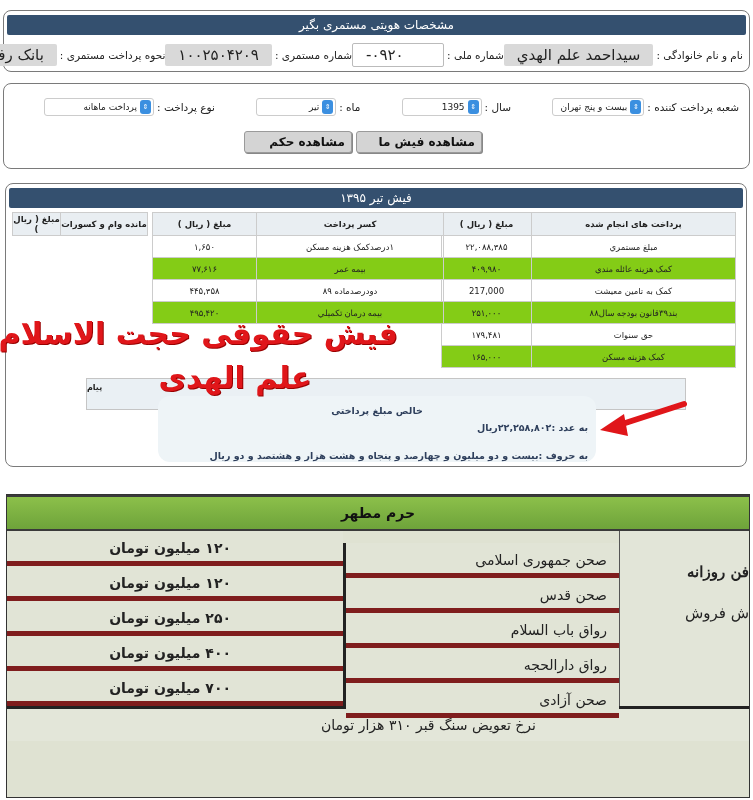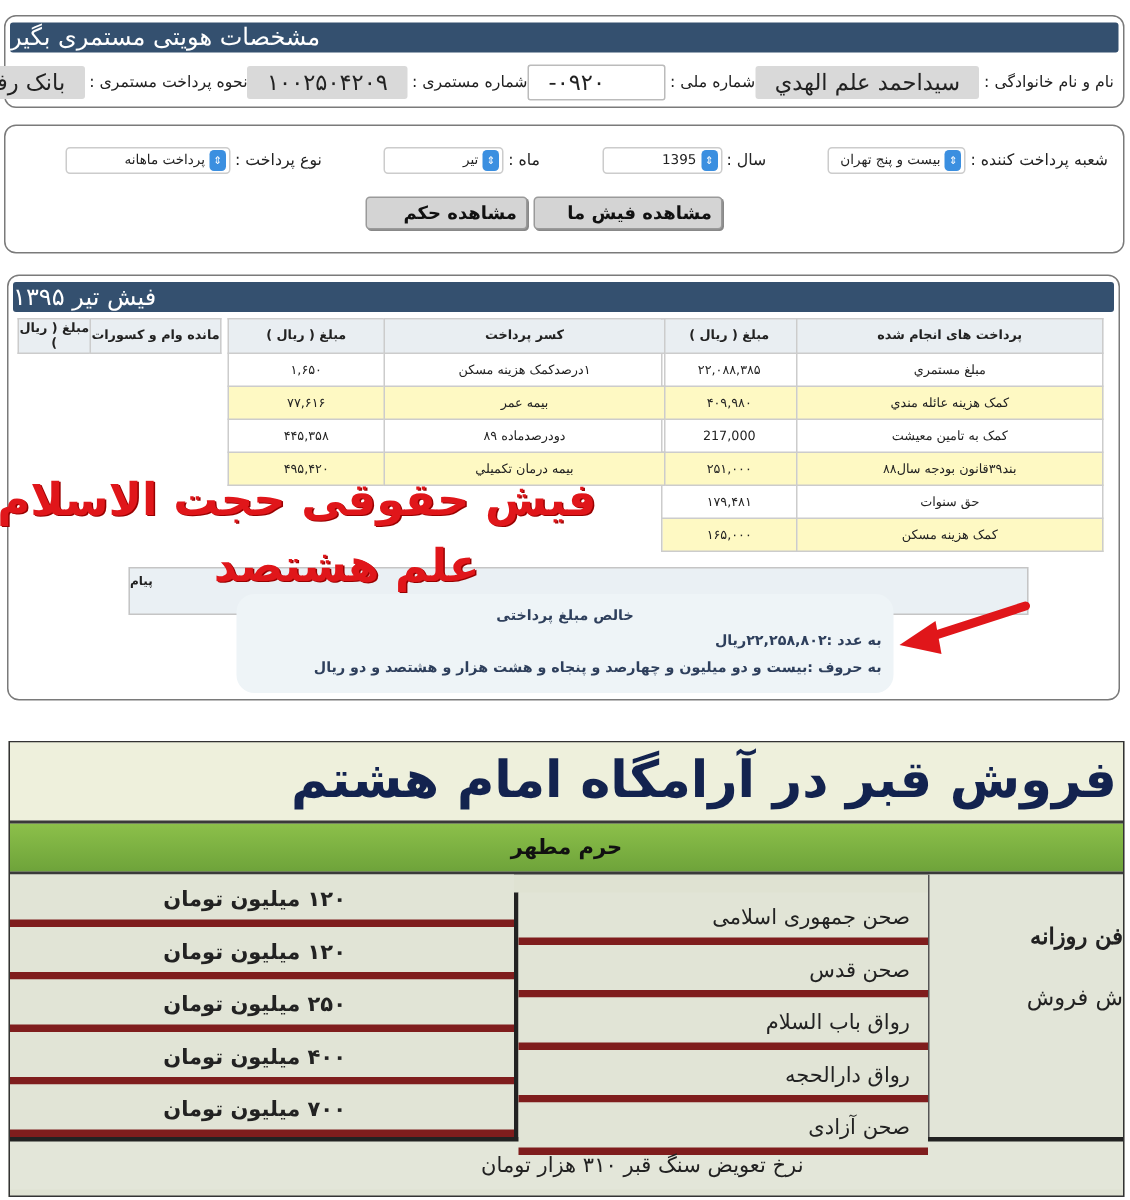--- a/index.html
+++ b/index.html
@@ -14,7 +14,7 @@
   #p3 { left: 5px; top: 183px; width: 742px; height: 284px; }
 
   .hdr {
-    background: #34506f; color: #fff; font-size: 16px; text-align: left;
+    background: #34506f; color: #fff; font-size: 12px; text-align: center;
     height: 20px; line-height: 20px; margin: 4px 3px 0 3px; border-radius: 2px;
   }
 

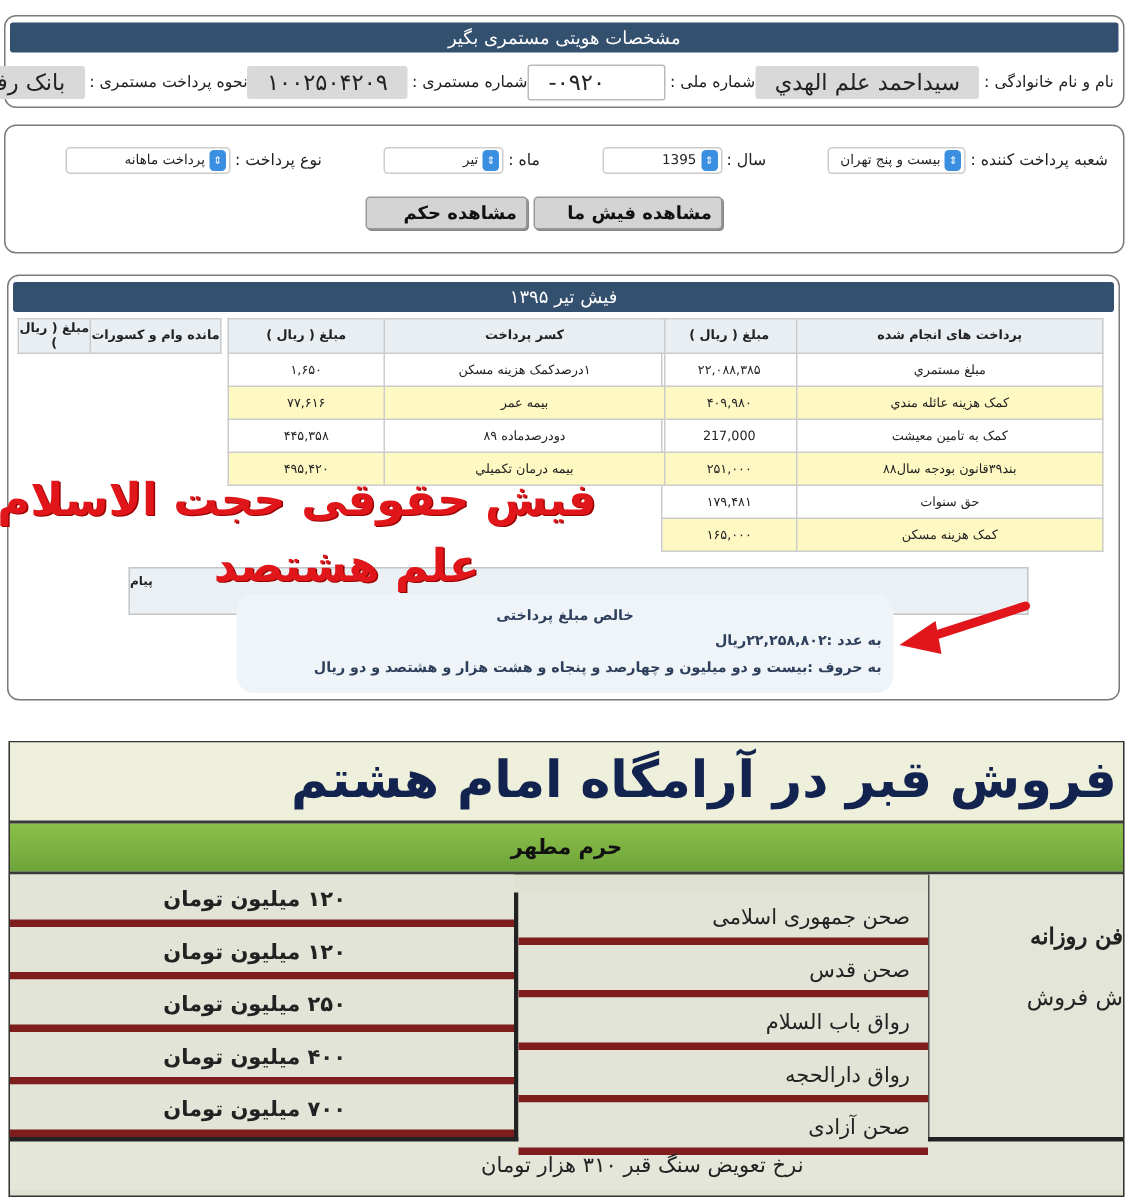--- a/index.html
+++ b/index.html
@@ -42,7 +42,7 @@
   table { border-collapse: collapse; font-size: 8.5px; position: absolute; }
   td, th { border: 1px solid #ccc; text-align: center; height: 22px; font-weight: normal; }
   th { background: #e9eef2; font-weight: bold; height: 23px; }
-  tr.alt td { background: #fef9c3; }
+  tr.alt td { background: #84cc16; font-family: Liberation Serif, serif; }
 
   #tbl-earn { right: 10px; top: 28px; width: 295px; }
   #tbl-ded { left: 146px; top: 28px; width: 292px; }

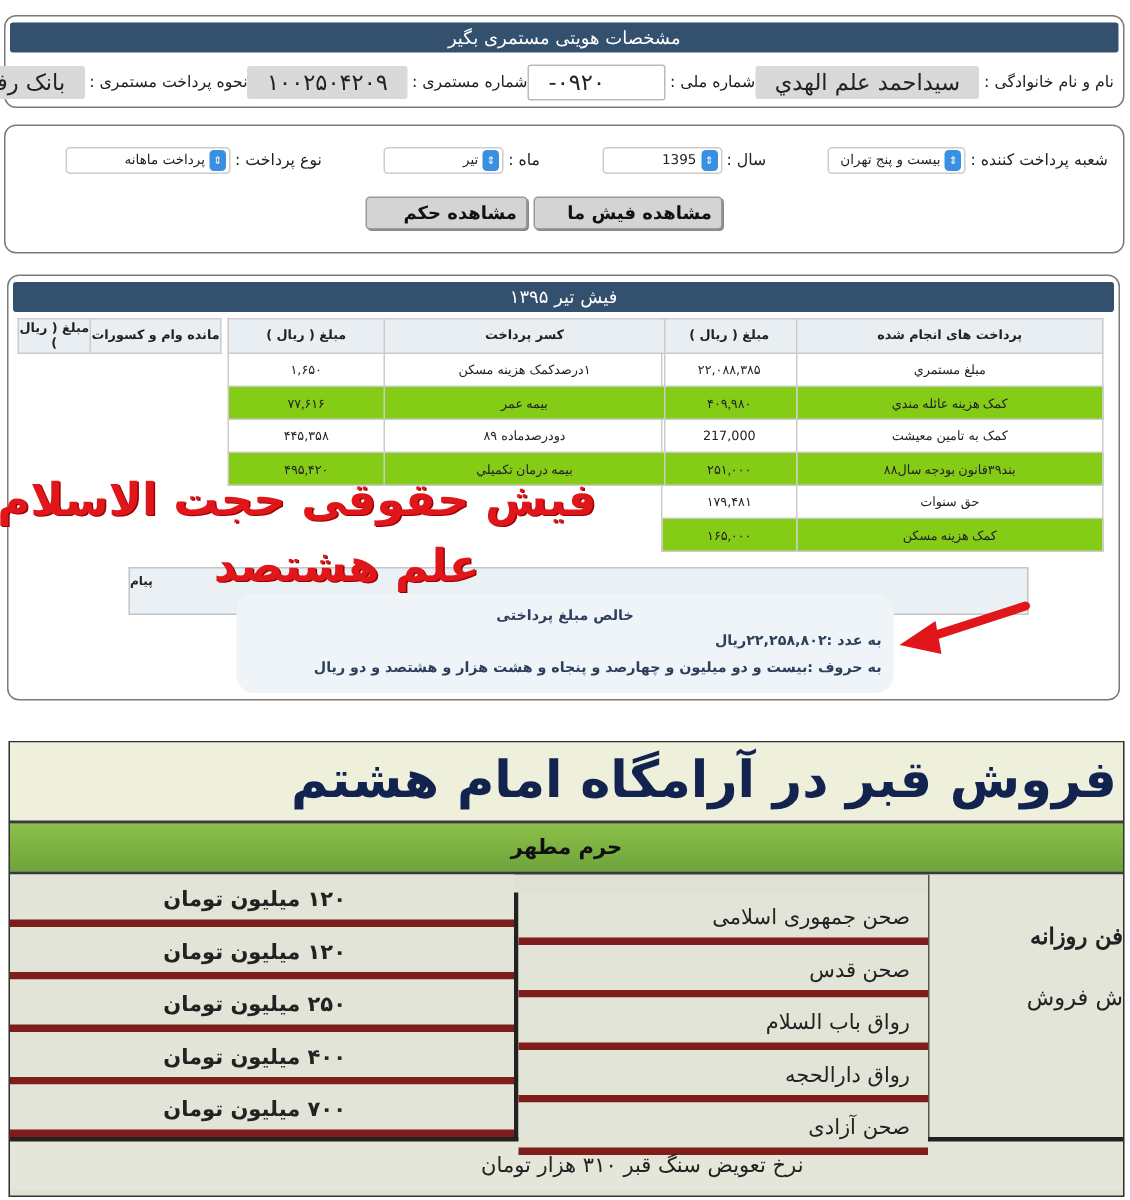--- a/index.html
+++ b/index.html
@@ -232,7 +232,7 @@
 </div>
 
 <div class="overlay" id="ov1">فیش حقوقی حجت الاسلام</div>
-<div class="overlay" id="ov2">علم هشتصد</div>
+<div class="overlay" id="ov2">علم الهدی</div>
 <svg class="arrow" viewBox="0 0 90 40">
   <line x1="86" y1="6" x2="18" y2="28" stroke="#e0161a" stroke-width="6" stroke-linecap="round"></line>
   <polygon points="2,32 26,16 30,38" fill="#e0161a"></polygon>

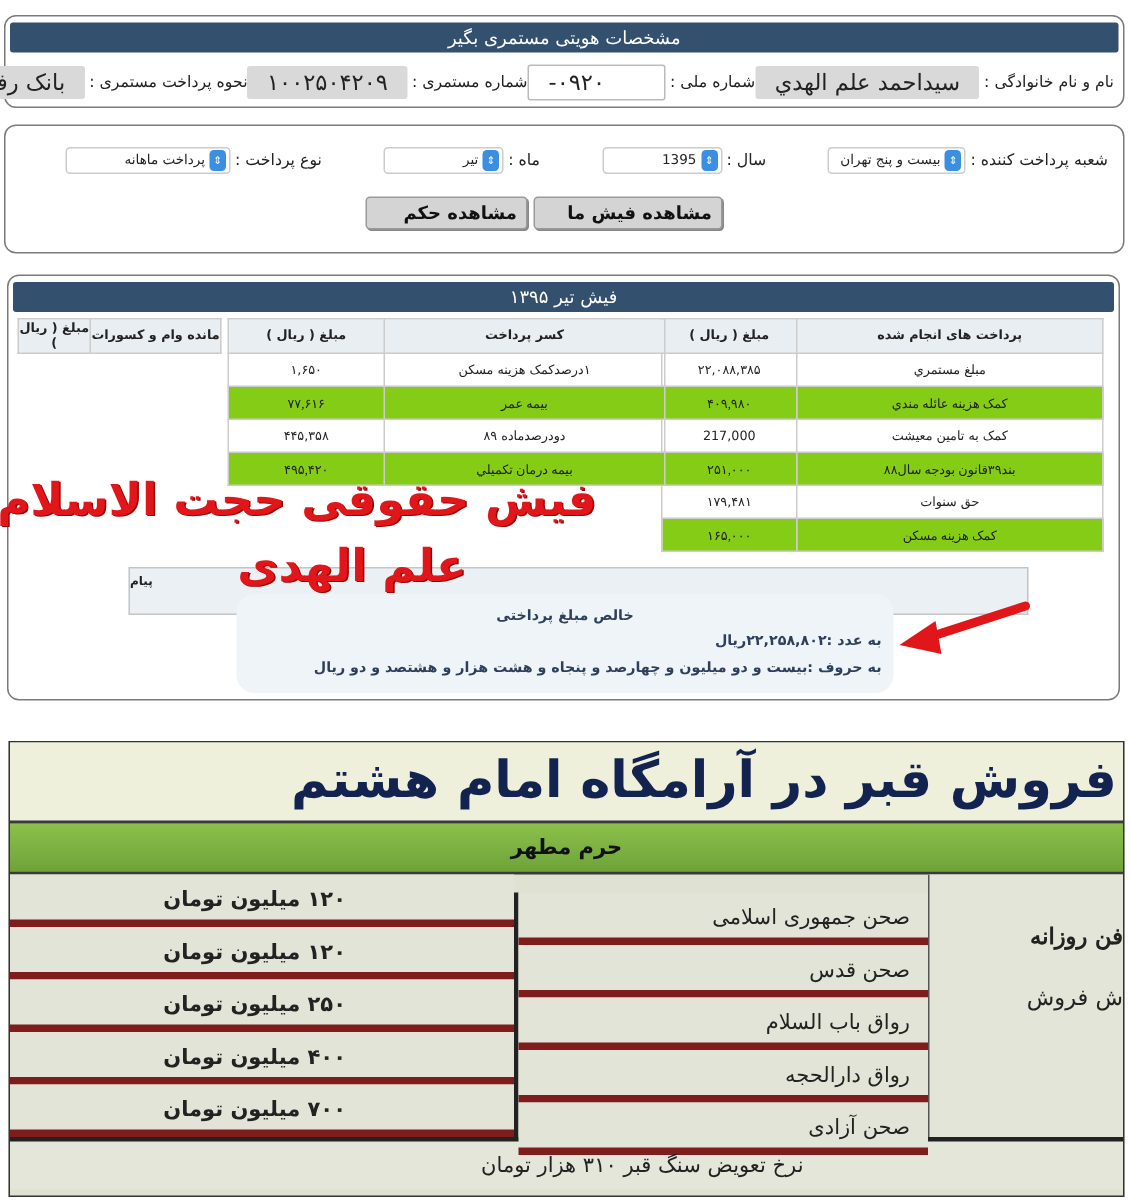--- a/index.html
+++ b/index.html
@@ -58,7 +58,7 @@
   }
   .netbox .t { text-align: center; margin-top: 9px; }
   .netbox .n { text-align: right; padding-right: 8px; margin-top: 6px; }
-  .netbox .w { text-align: right; padding-right: 8px; margin-top: 7px; }
+  .netbox .w { text-align: right; padding-right: 8px; margin-top: 17px; }
 
   .overlay {
     position: absolute; color: #e0161a; font-weight: bold; font-size: 30px; text-align: center;

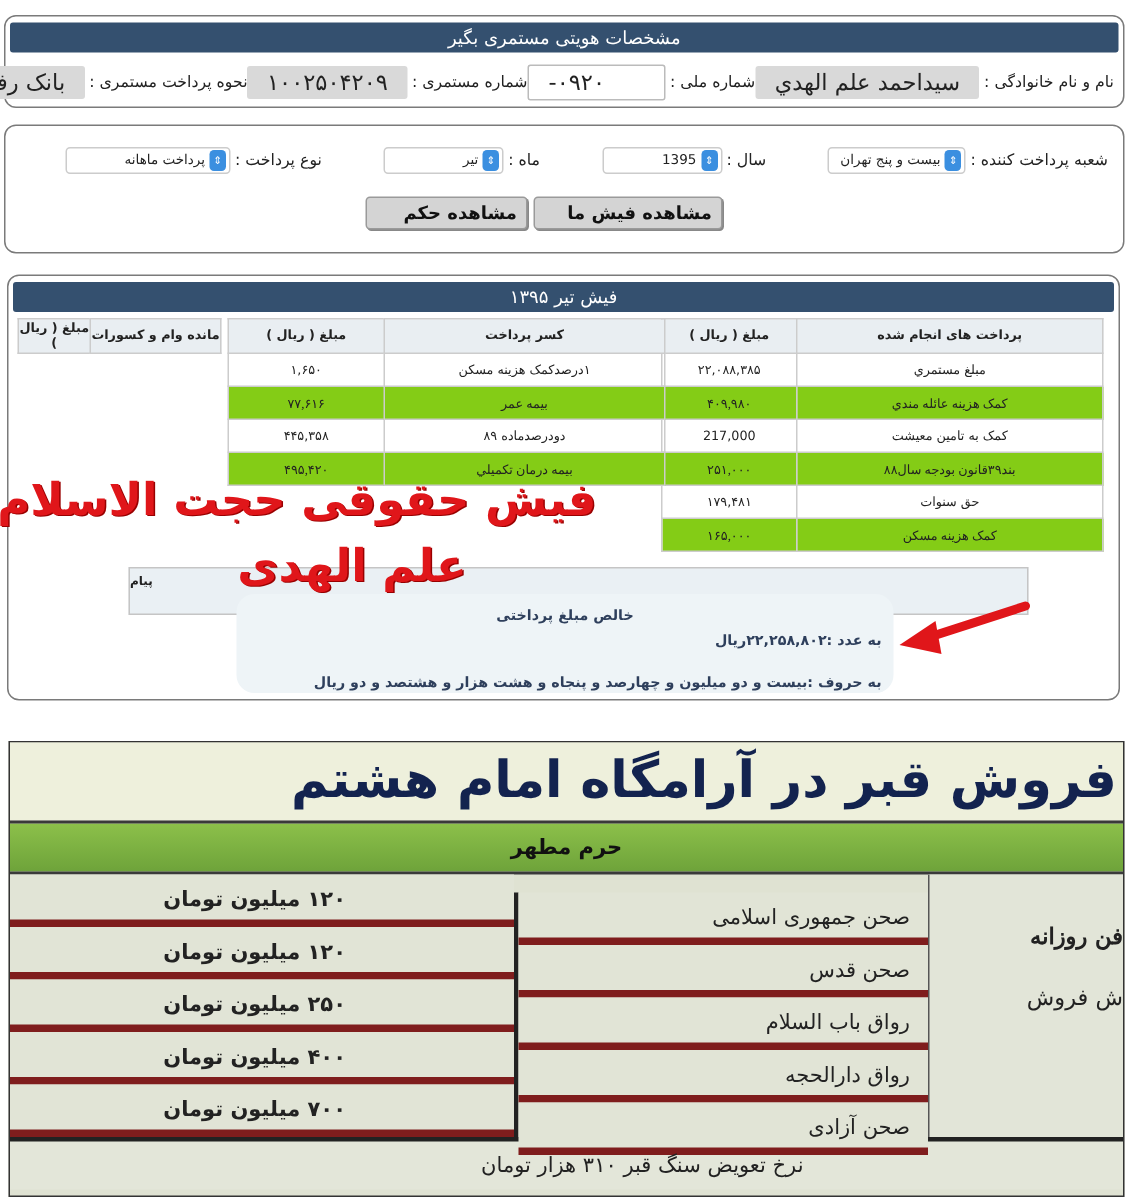--- a/index.html
+++ b/index.html
@@ -239,7 +239,6 @@
 </svg>
 
 <div id="grave">
-  <div class="gtitle">فروش قبر در آرامگاه امام هشتم</div>
   <div class="gbar">حرم مطهر</div>
   <div class="grid">
     <div class="gcol-side">

